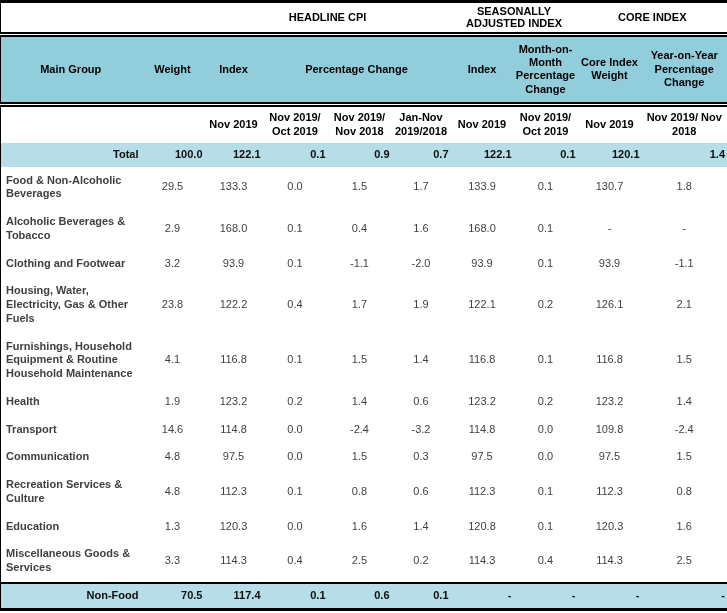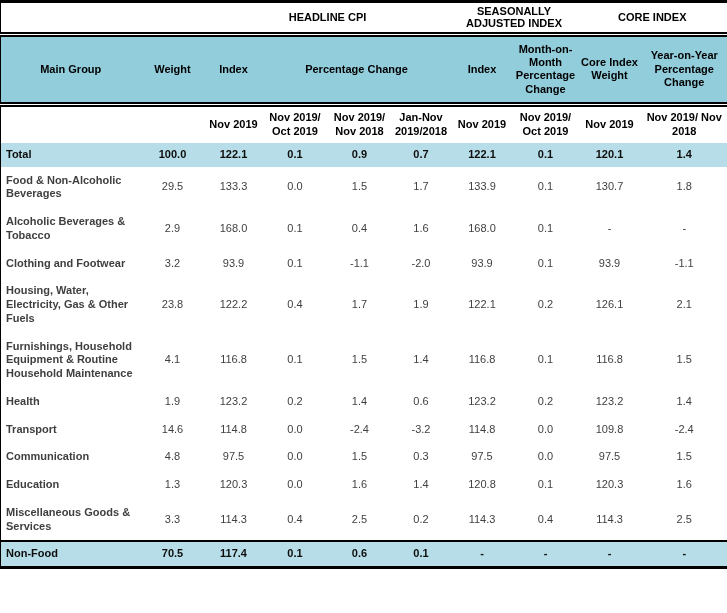--- a/index.html
+++ b/index.html
@@ -61,6 +61,7 @@
     color: #0d0d0d;
     padding-top: 5px;
     padding-bottom: 5px;
+    text-align: right;
   }
   tr.bt td { border-top: 2px solid #000; }
 </style>

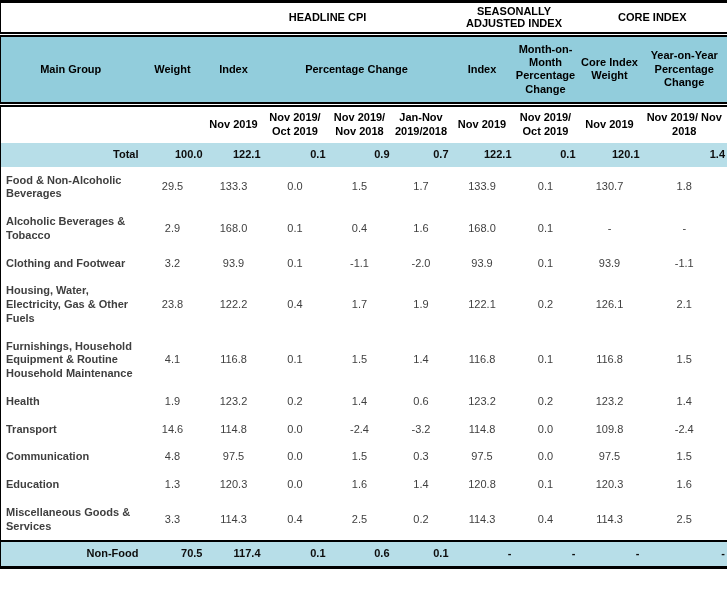--- a/index.html
+++ b/index.html
@@ -221,6 +221,18 @@
         <td class="num">1.5</td>
       </tr>
       <tr>
+        <td class="lbl">Recreation Services &amp; Culture</td>
+        <td class="num">4.8</td>
+        <td class="num">112.3</td>
+        <td class="num">0.1</td>
+        <td class="num">0.8</td>
+        <td class="num">0.6</td>
+        <td class="num">112.3</td>
+        <td class="num">0.1</td>
+        <td class="num">112.3</td>
+        <td class="num">0.8</td>
+      </tr>
+      <tr>
         <td class="lbl">Education</td>
         <td class="num">1.3</td>
         <td class="num">120.3</td>

